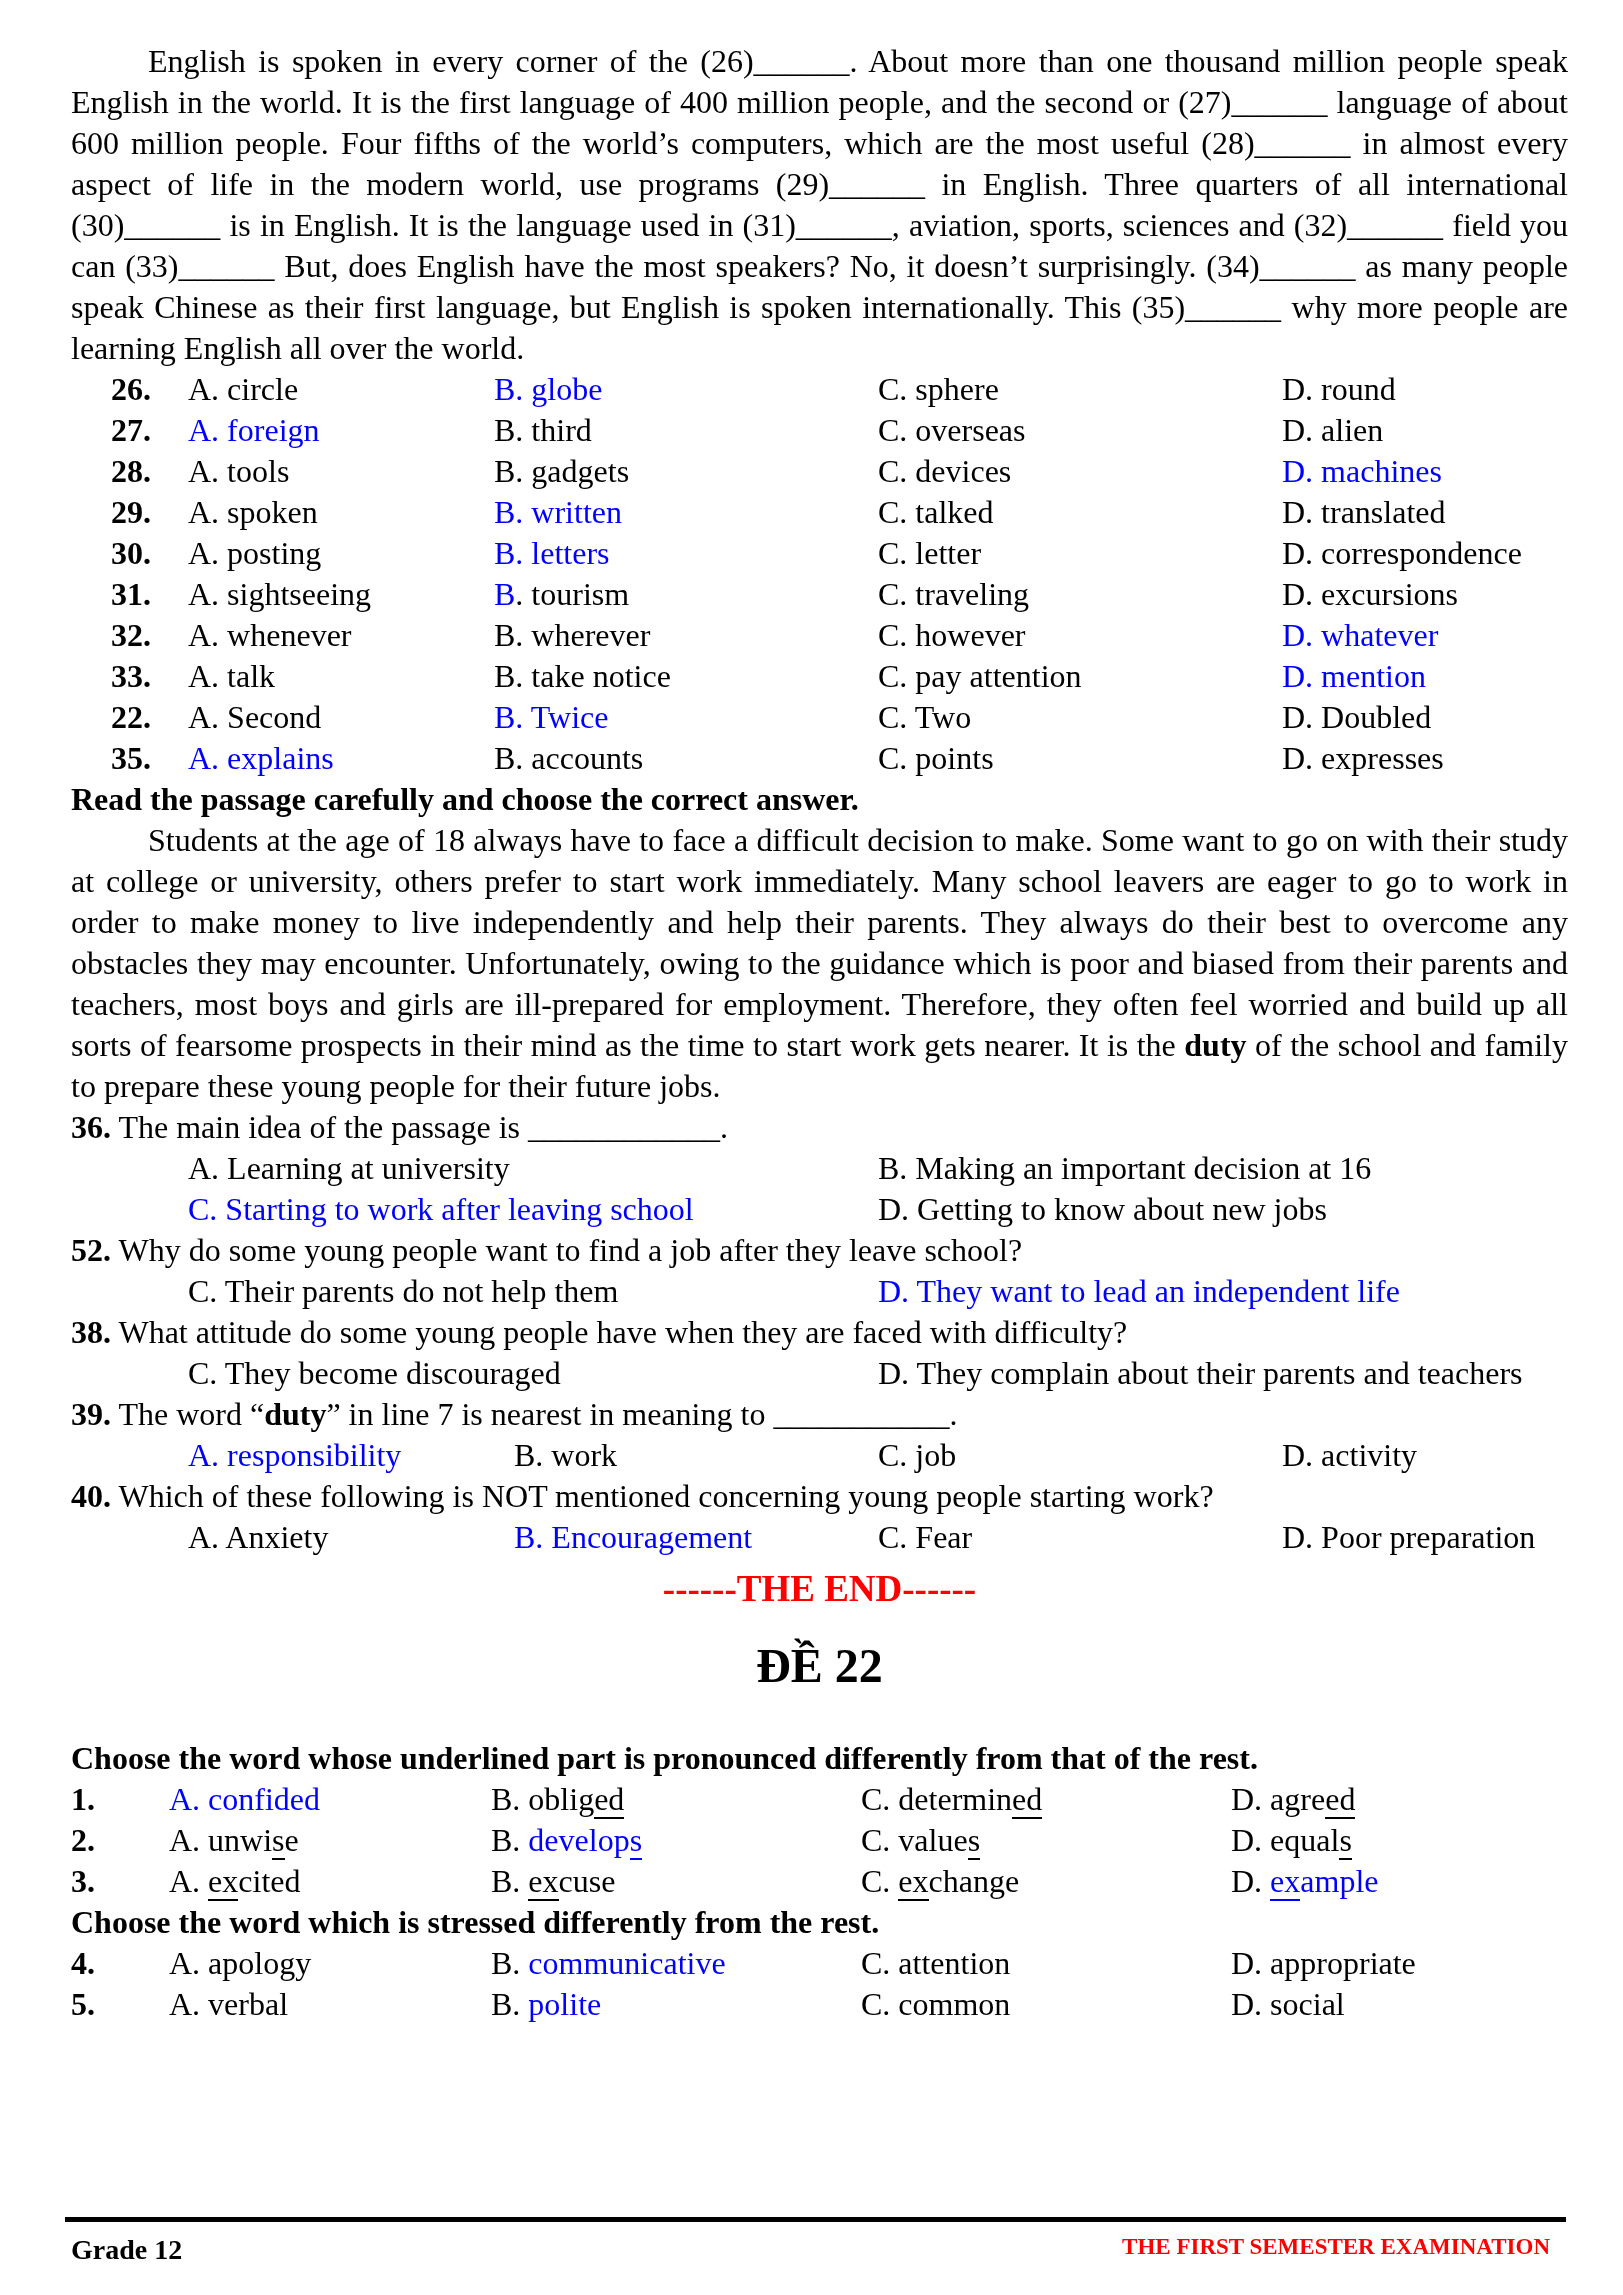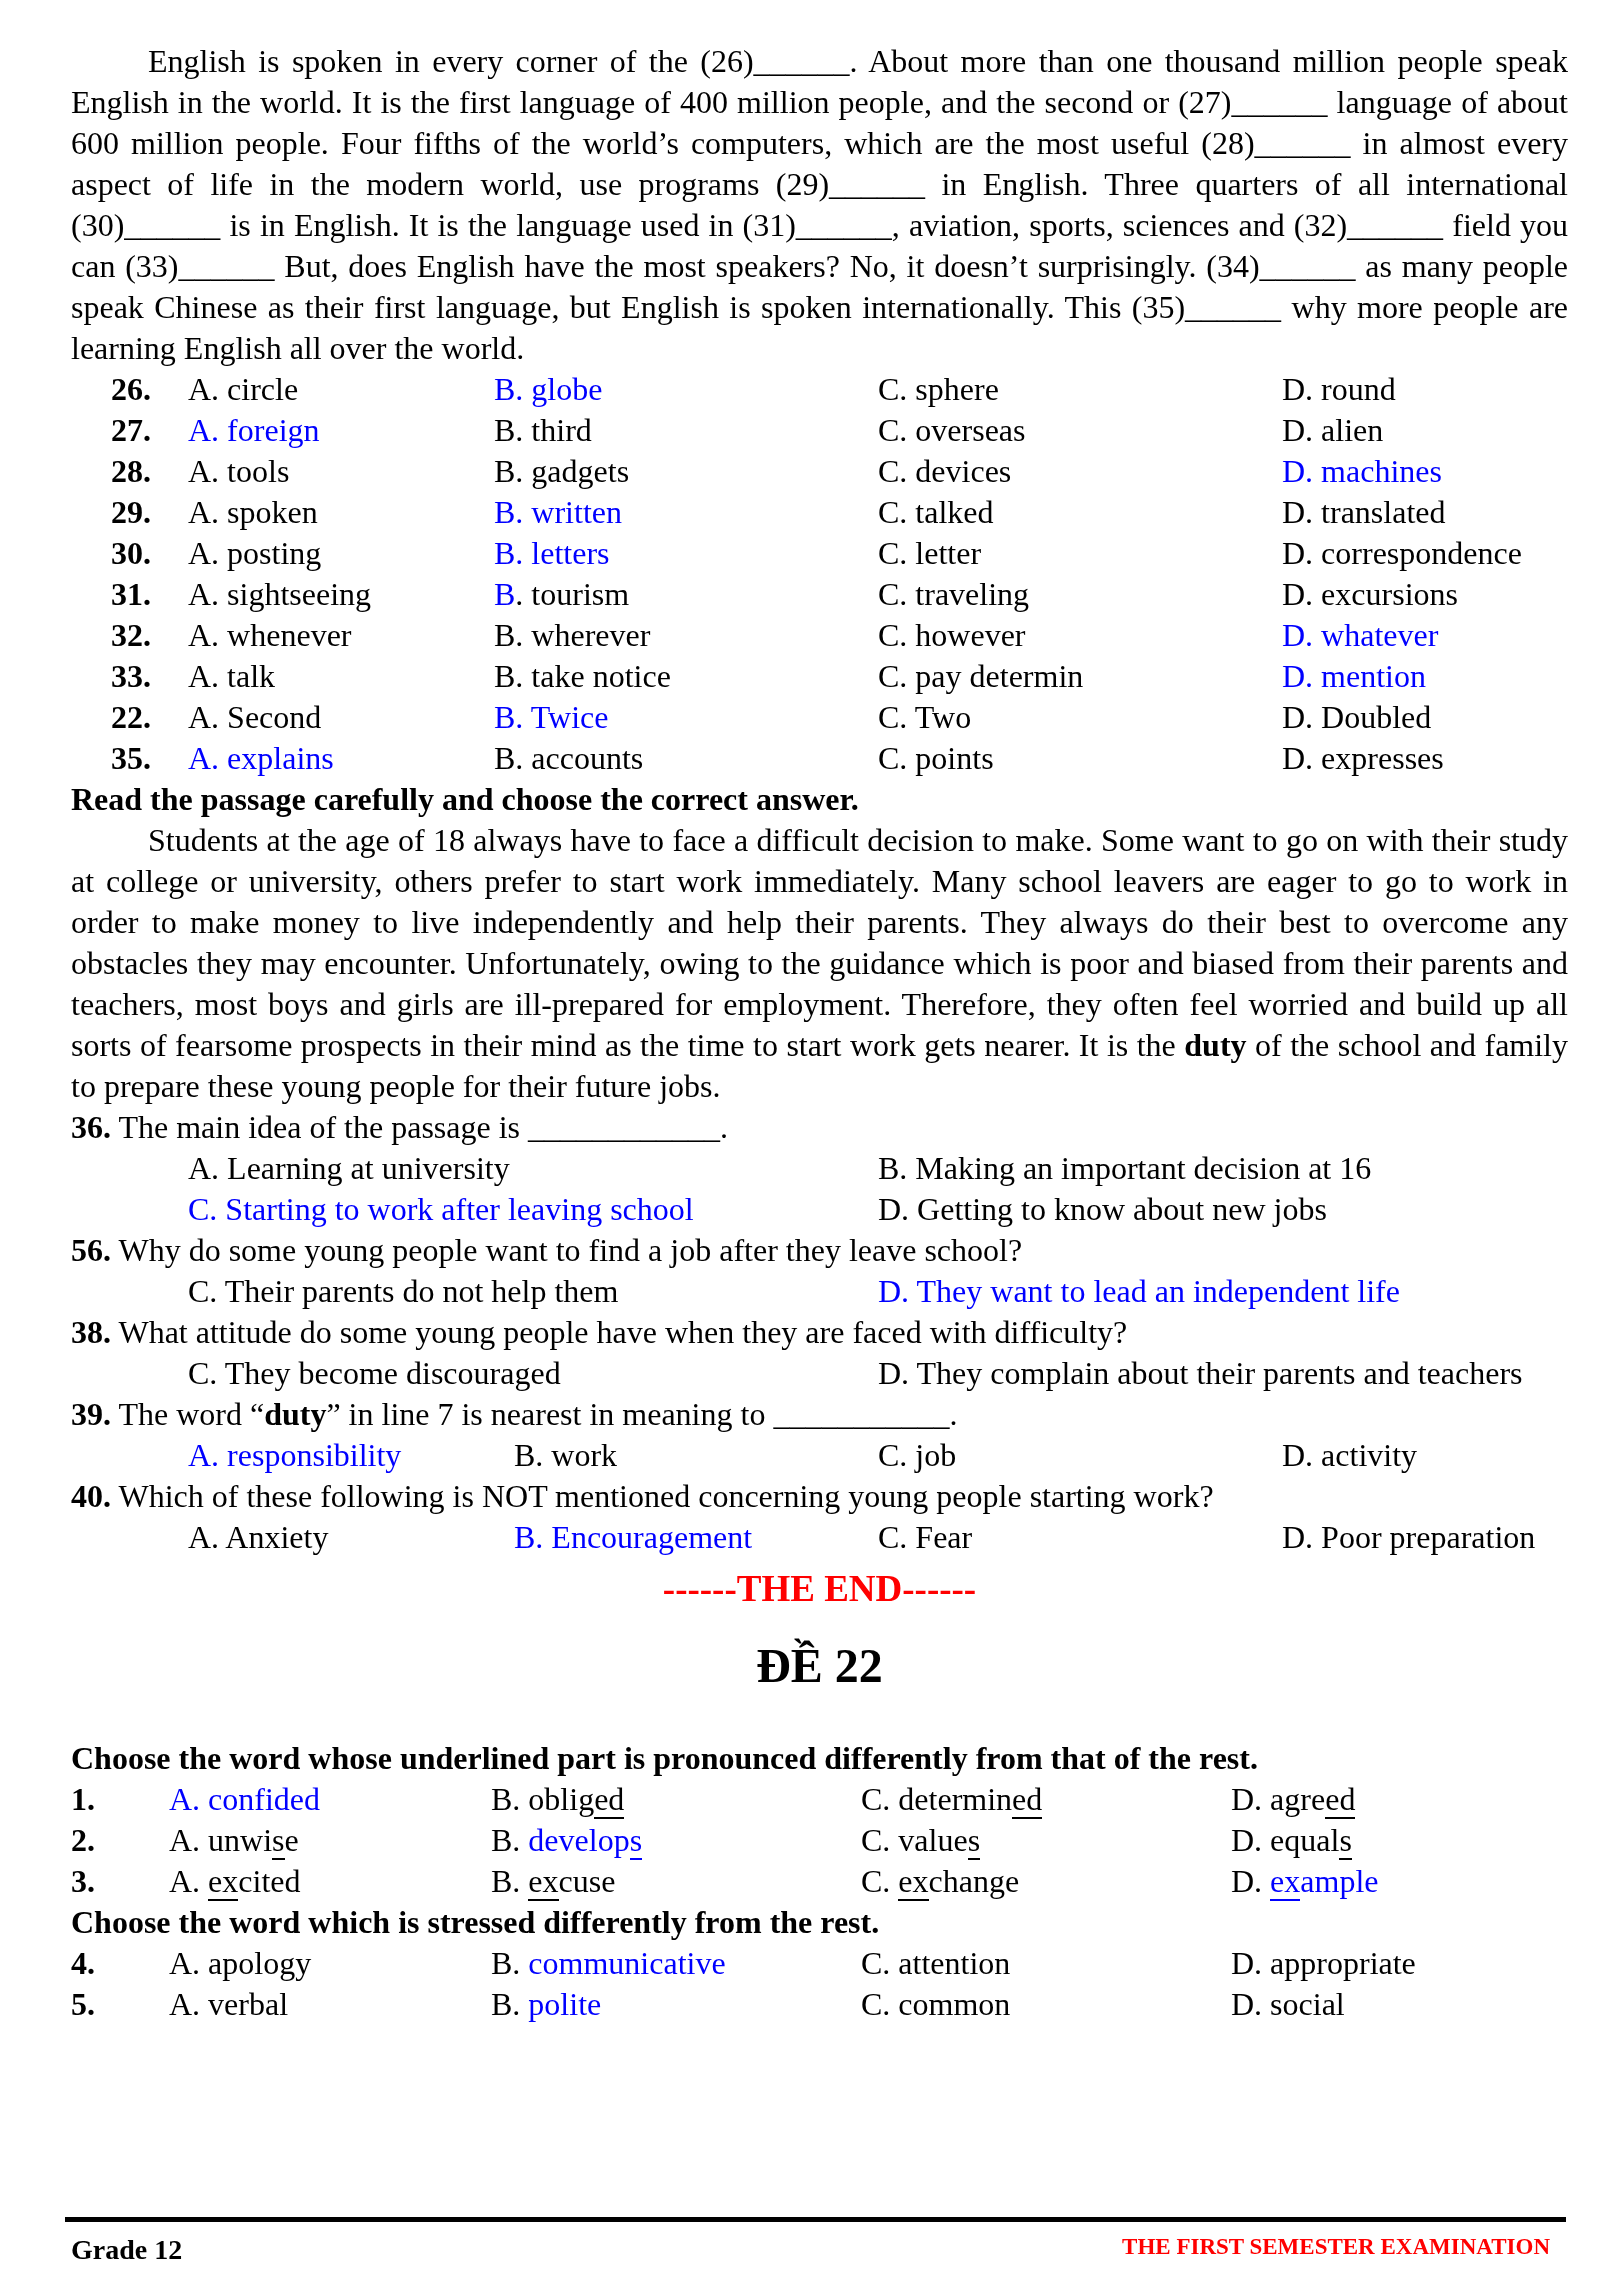--- a/index.html
+++ b/index.html
@@ -89,7 +89,7 @@
         <span class="num">33.</span>
         <span class="c4a">A. talk</span>
         <span class="c4b">B. take notice</span>
-        <span class="c4c">C. pay determin</span>
+        <span class="c4c">C. pay attention</span>
         <span class="c4d blue">D. mention</span>
       </div>
       <div class="row">

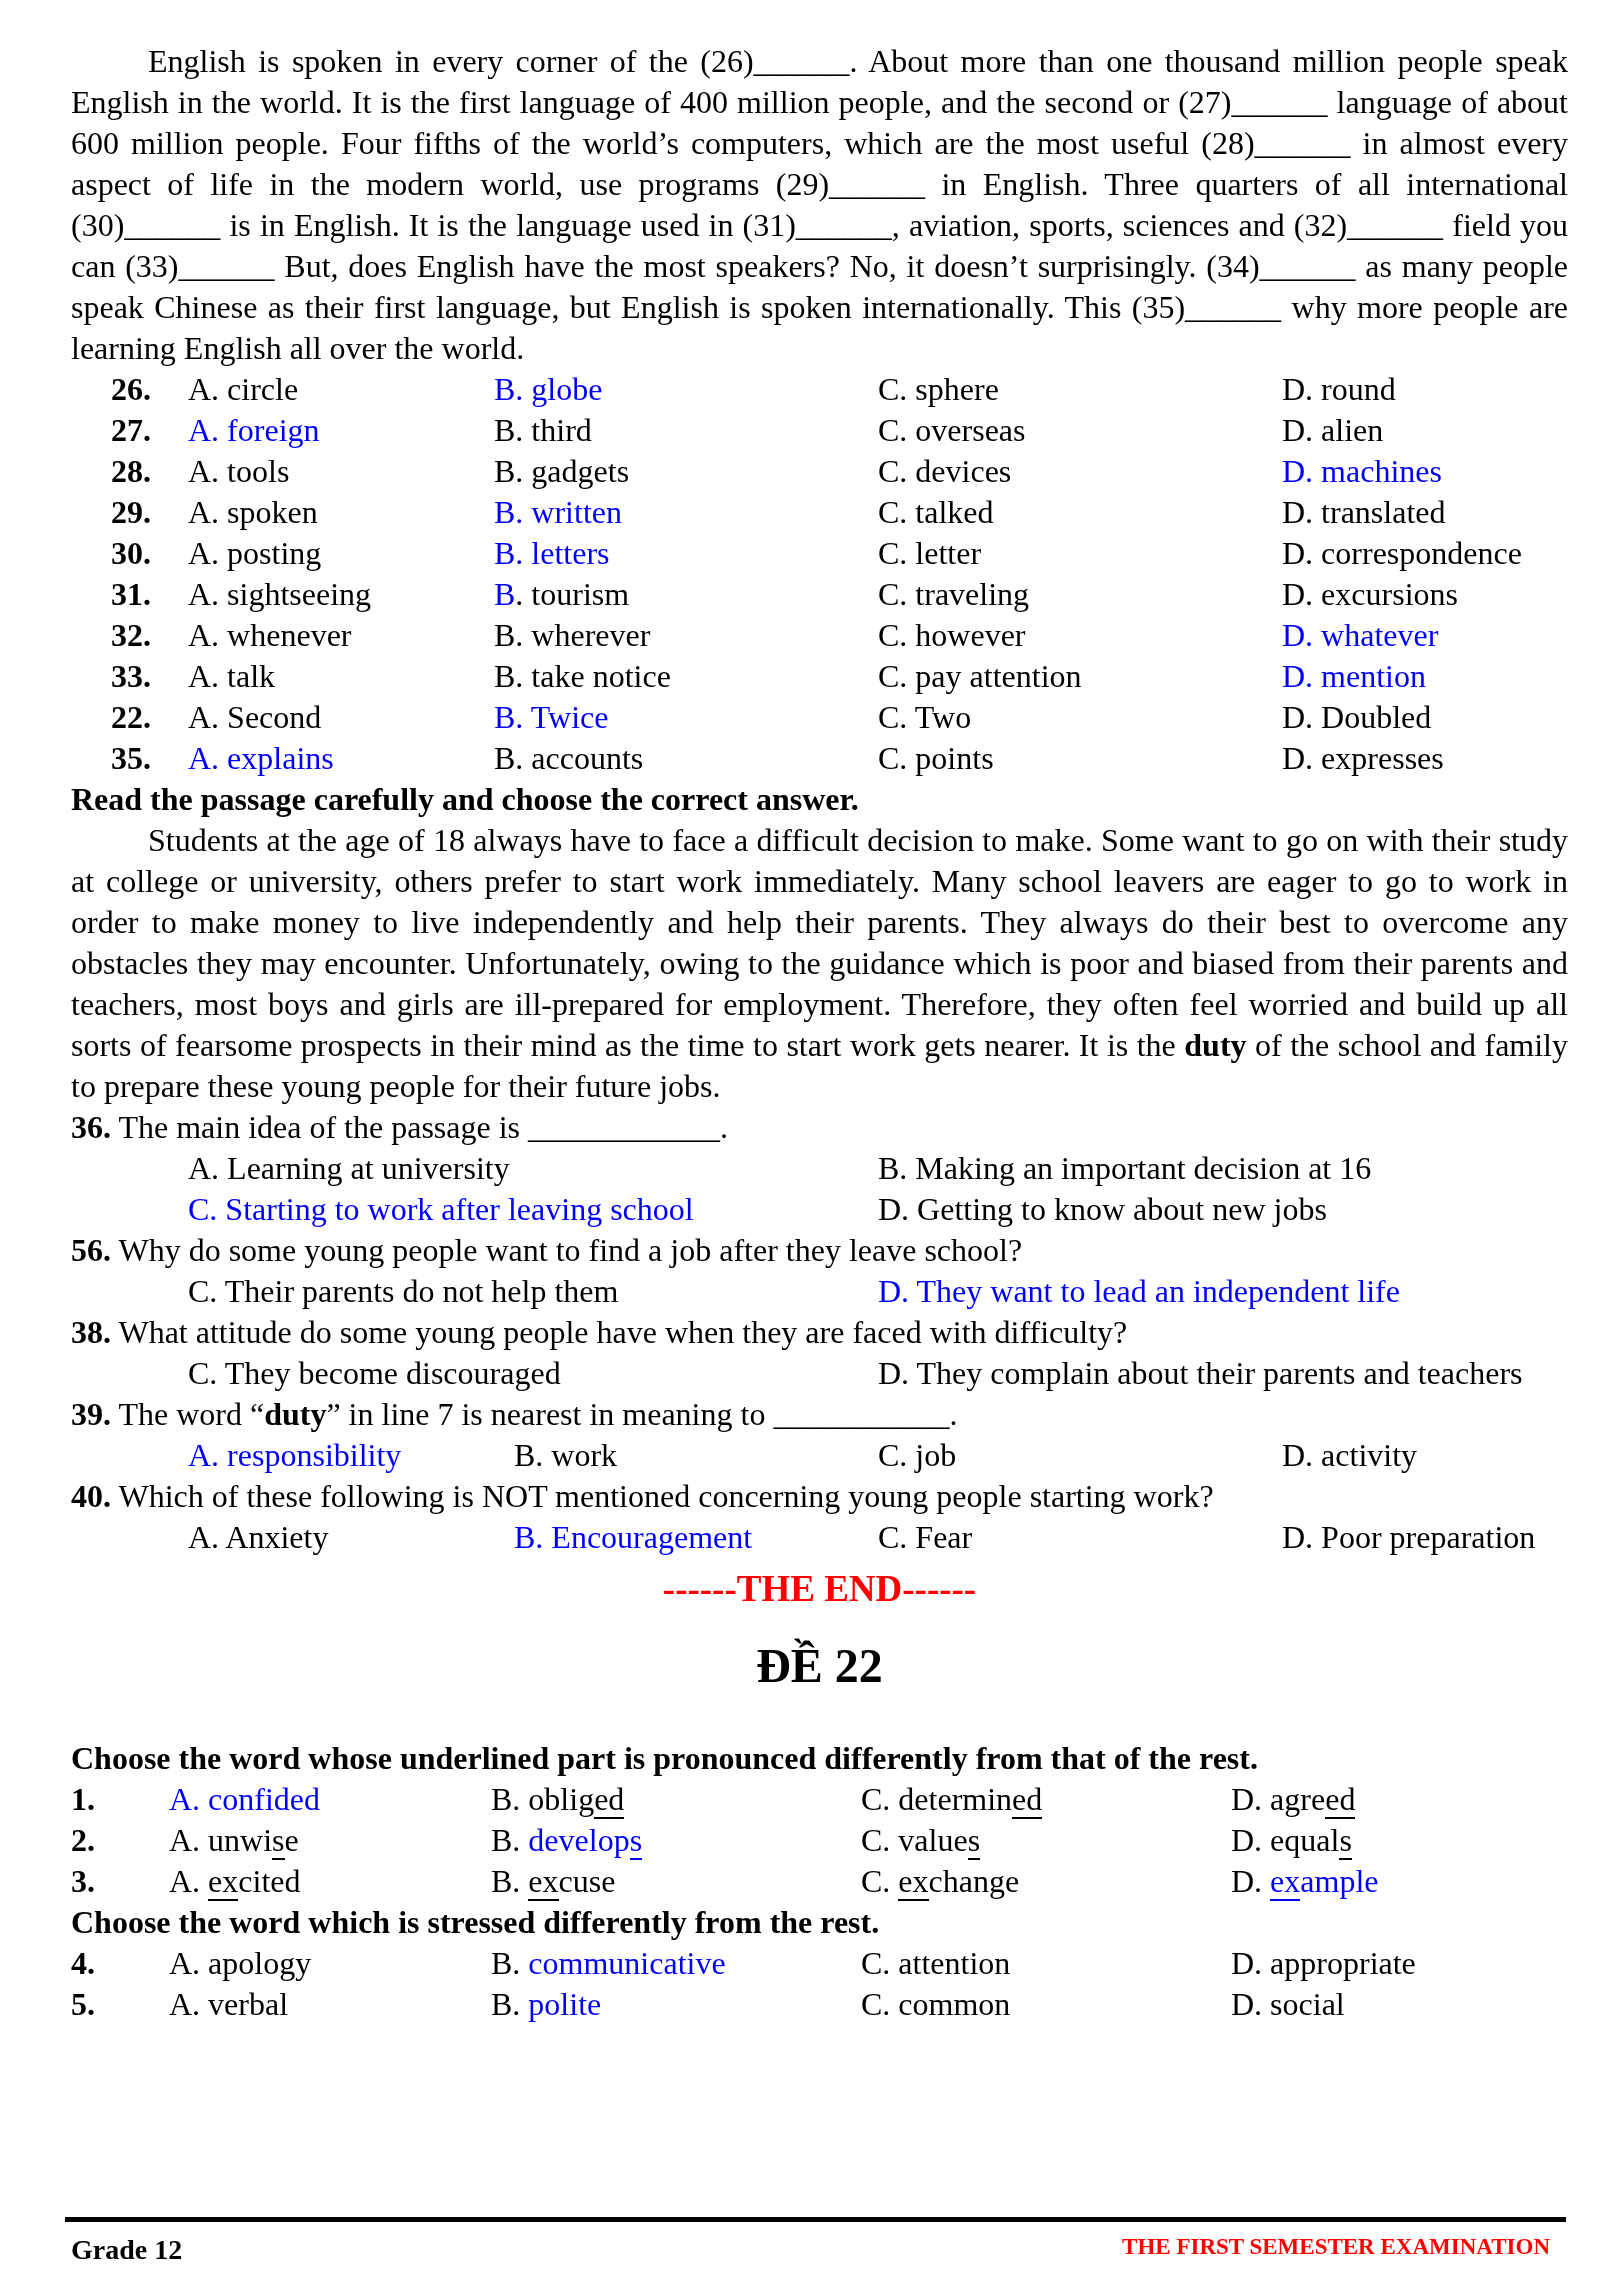--- a/index.html
+++ b/index.html
@@ -122,7 +122,7 @@
         <span class="c2a blue">C. Starting to work after leaving school</span>
         <span class="c2b">D. Getting to know about new jobs</span>
       </div>
-      <div class="q"><span class="qnum">56.</span><span> Why do some young people want to find a job after they leave school?</span></div>
+      <div class="q"><span class="qnum">52.</span><span> Why do some young people want to find a job after they leave school?</span></div>
       <div class="row">
         <span class="c2a">C. Their parents do not help them</span>
         <span class="c2b blue">D. They want to lead an independent life</span>

